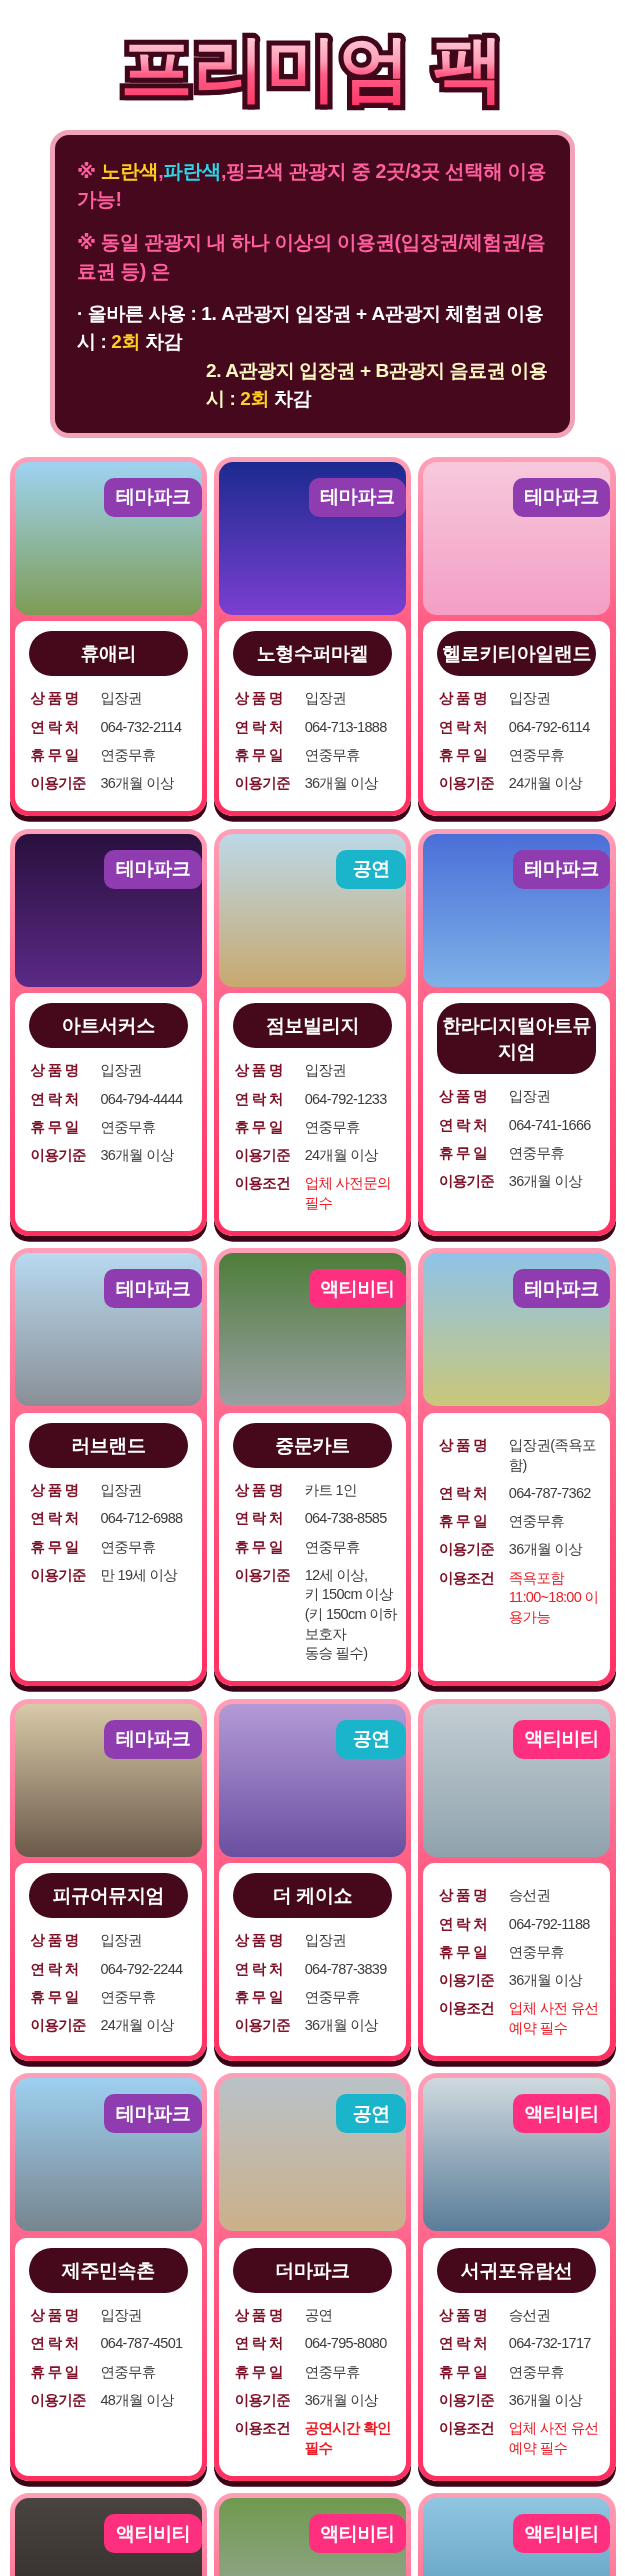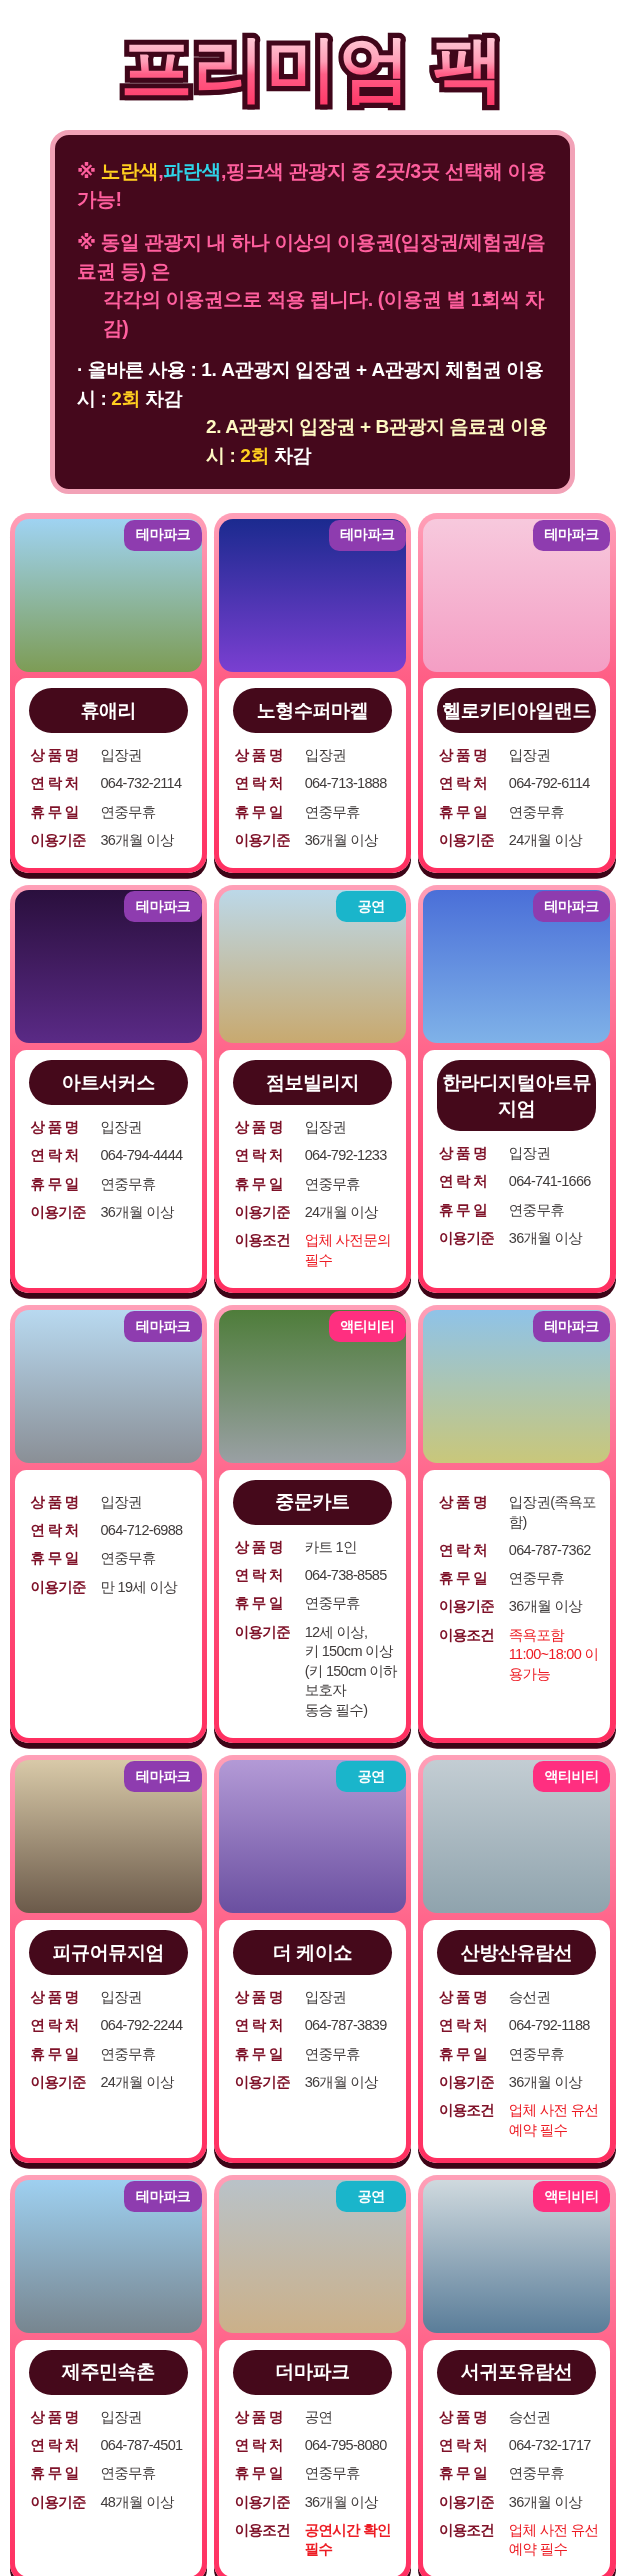--- a/index.html
+++ b/index.html
@@ -147,7 +147,6 @@
   <div class="n-line"><span style="color: rgb(255, 95, 158);">※ </span><span style="color: rgb(255, 207, 31);">노란색</span><span style="color: rgb(255, 95, 158);">,</span><span style="color: rgb(47, 212, 232);">파란색</span><span style="color: rgb(255, 95, 158);">,핑크색 관광지 중 2곳/3곳 선택해 이용 가능!</span></div>
   <div class="n-gap"></div>
   <div class="n-line" style="color: rgb(255, 95, 158);">※ 동일 관광지 내  하나 이상의  이용권(입장권/체험권/음료권 등) 은</div>
-  <div class="n-line n-indent" style="color: rgb(255, 95, 158);">각각의 이용권으로 적용 됩니다. (이용권 별 1회씩 차감)</div>
   <div class="n-gap"></div>
   <div>
       <div class="usage"><span style="color: rgb(255, 255, 255);">· 올바른 사용 : 1. A관광지 입장권 + A관광지 체험권 이용시 : </span><span style="color: rgb(255, 207, 31);">2회</span><span style="color: rgb(255, 255, 255);"> 차감</span></div>

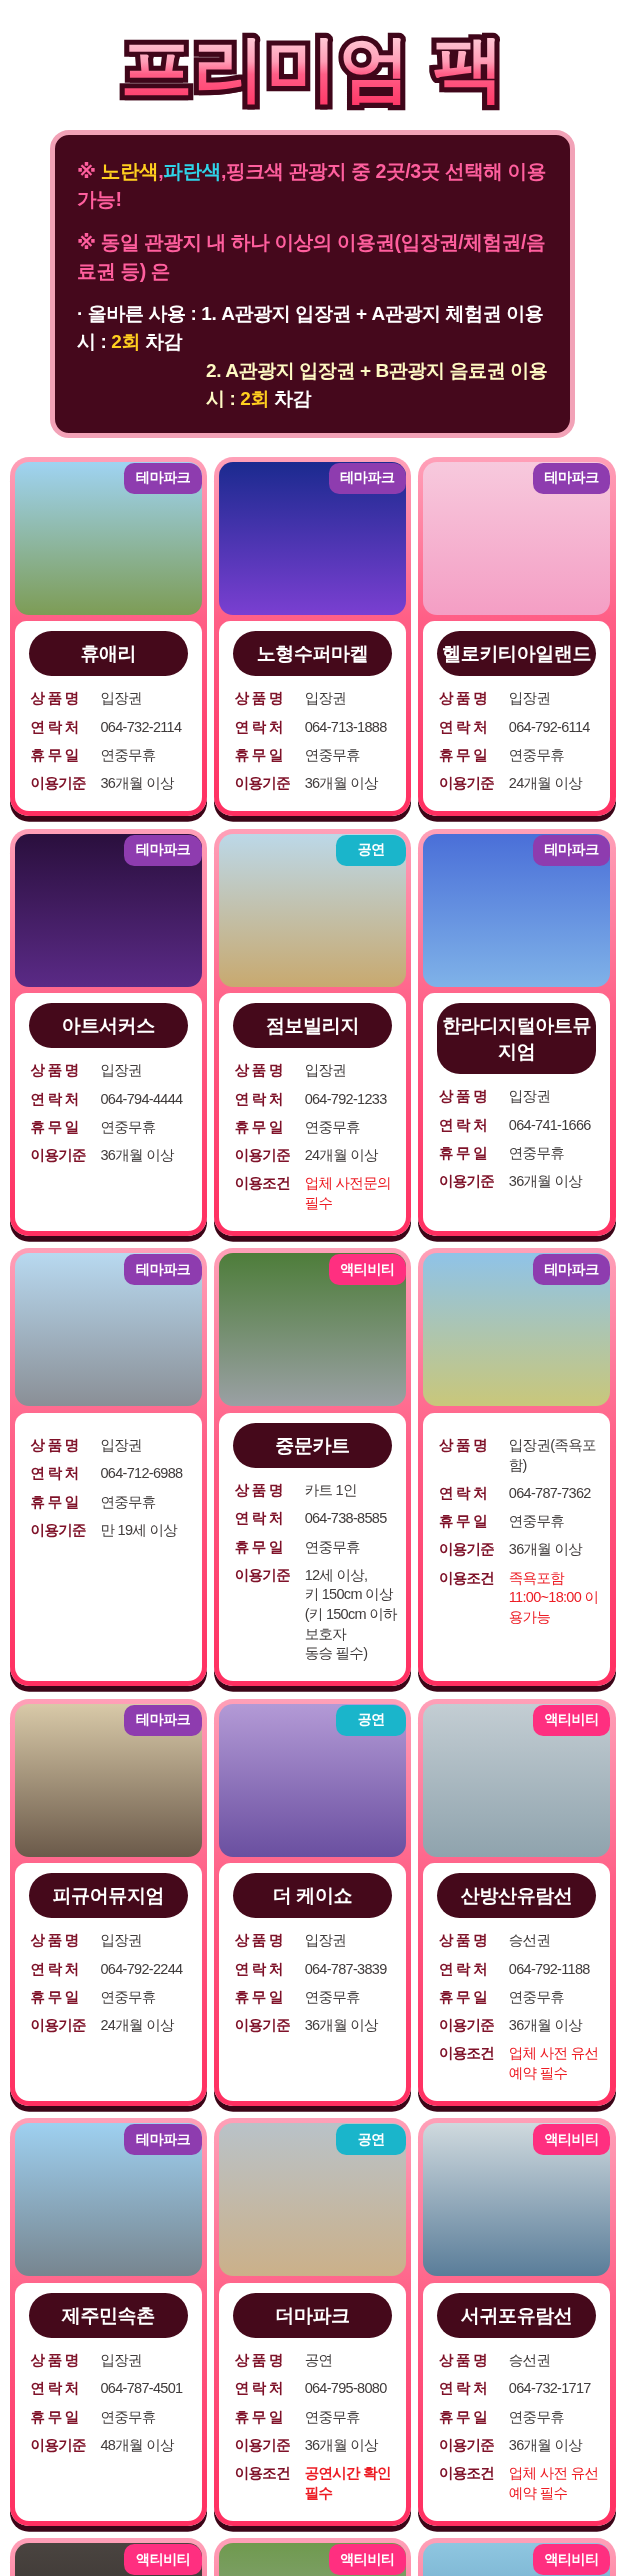--- a/index.html
+++ b/index.html
@@ -78,13 +78,13 @@
   }
   .badge{
     position:absolute;
-    top:1px;right:0;
+    top:16px;right:0;
     min-width:70px;
     padding:6.5px 11.6px;
     box-sizing:border-box;
     border-radius:10.2px 13px 10.2px 10.2px;
     color:#ffffff;
-    font-size:14px;
+    font-size:19px;
     font-weight:800;
     text-align:center;
     letter-spacing:-0.4px;

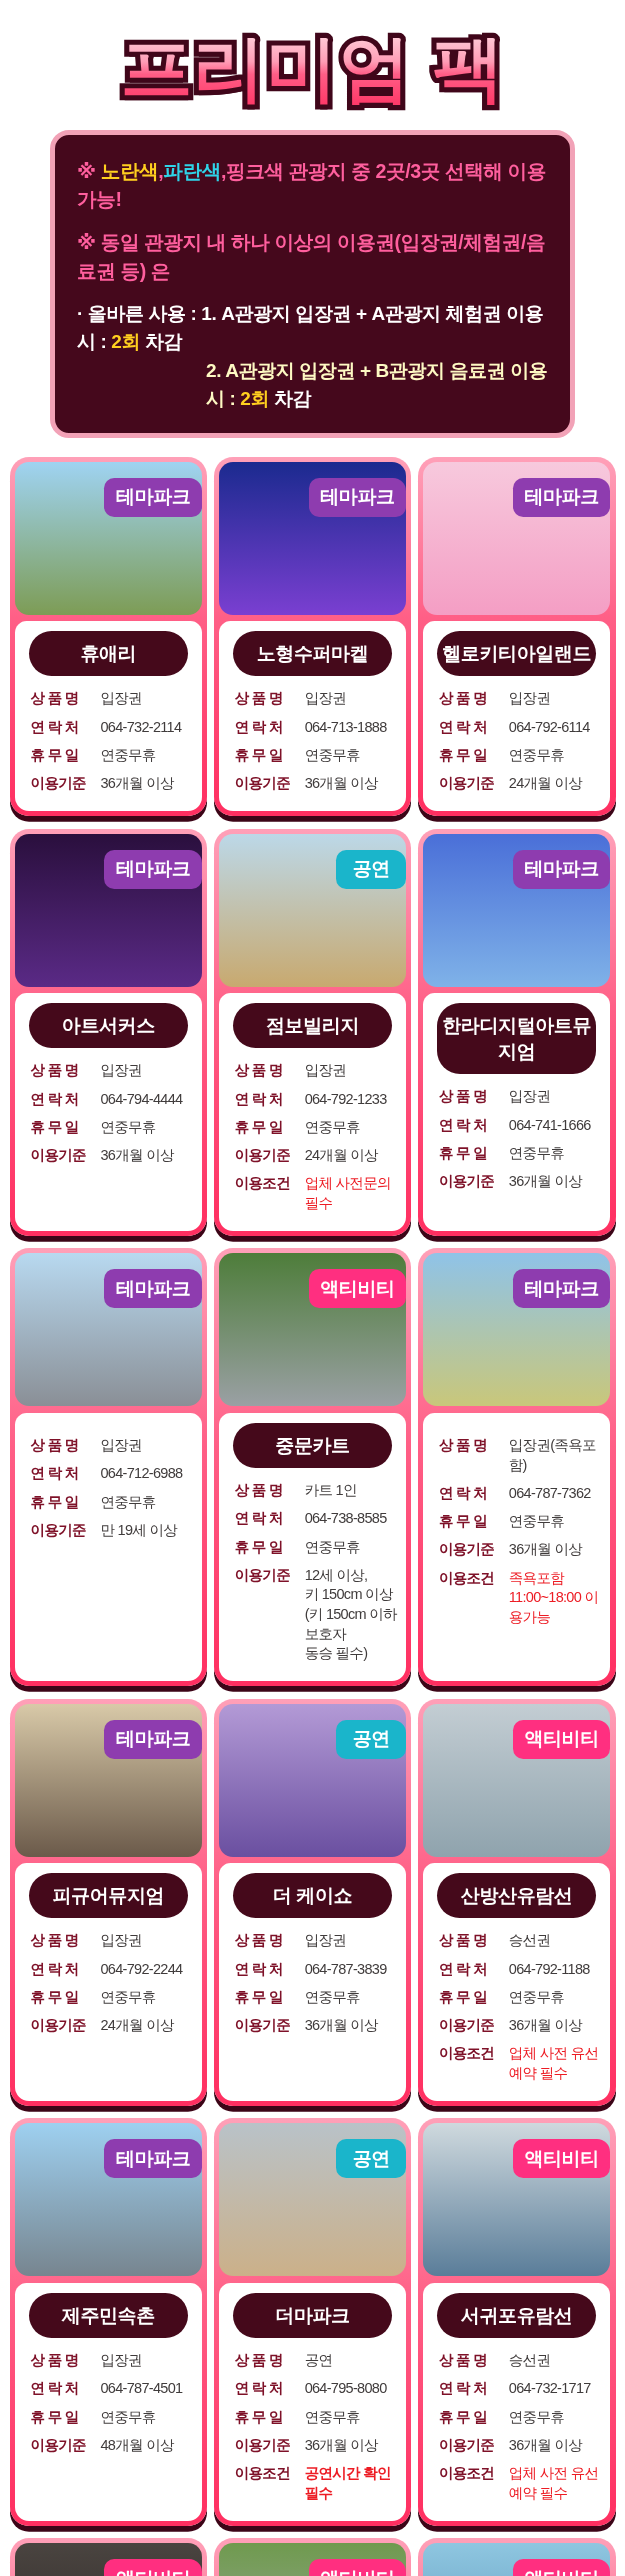--- a/index.html
+++ b/index.html
@@ -320,6 +320,7 @@
         <div class="badge" style="background: rgb(142, 60, 175);">테마파크</div>
       </div>
       <div class="body">
+        <div class="pill">러브랜드</div>
         <div class="details">
           <div class="drow">
             <div class="dlabel">상 품 명</div>

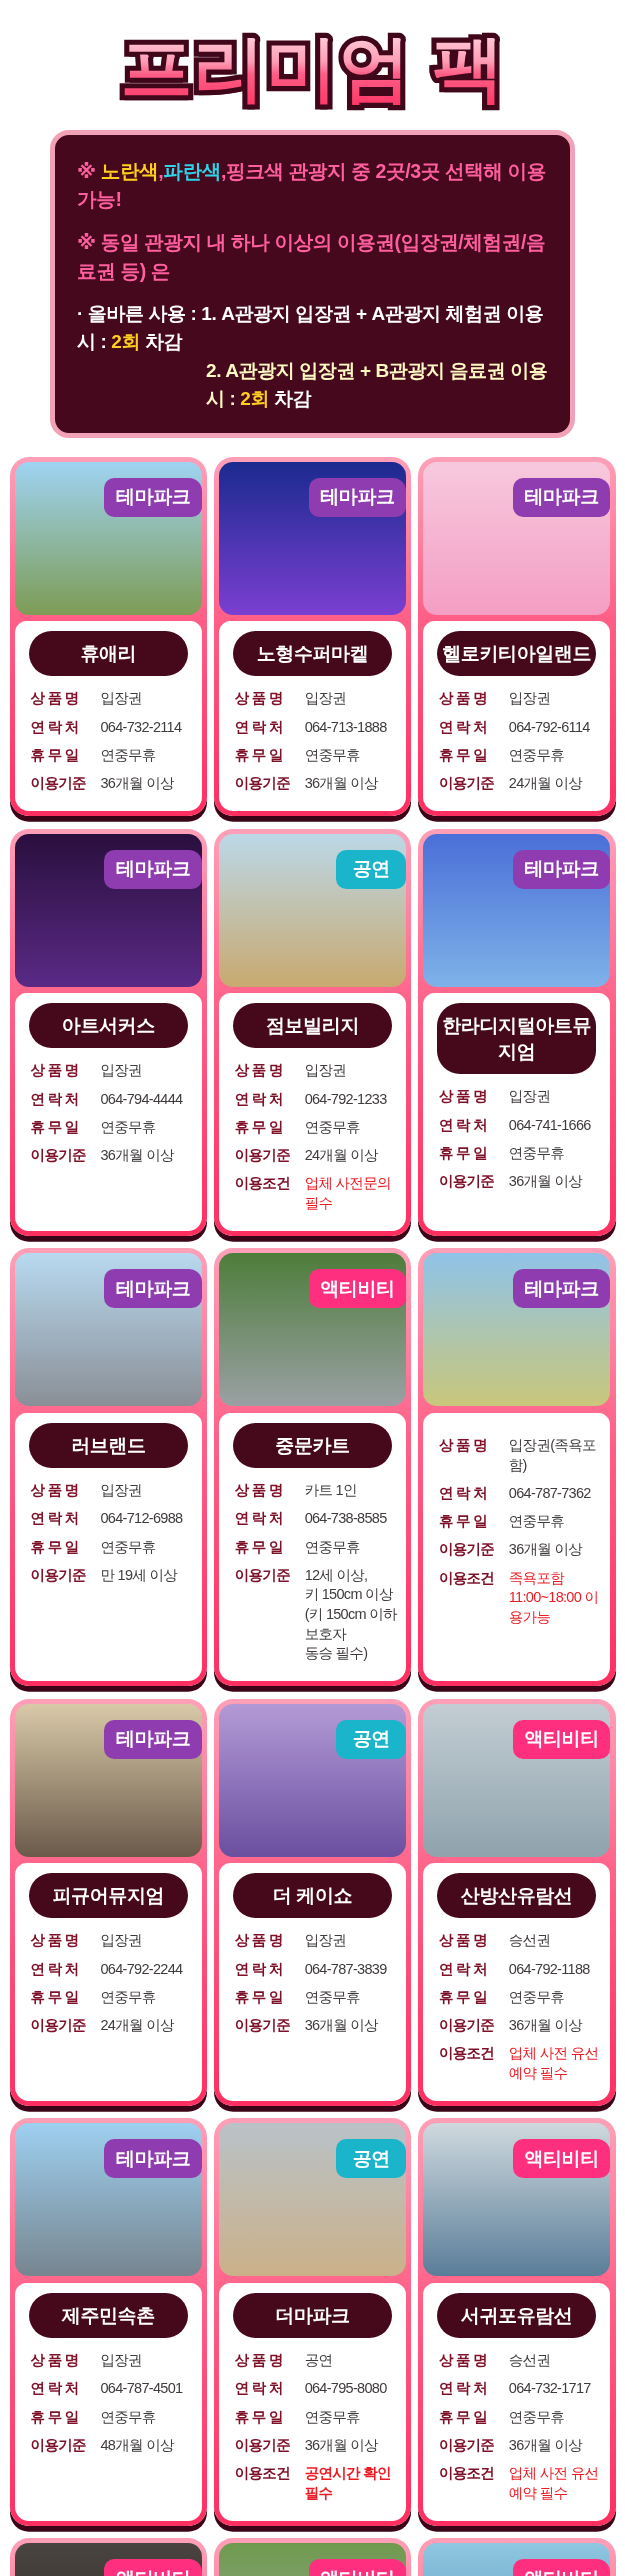--- a/index.html
+++ b/index.html
@@ -453,7 +453,6 @@
         <div class="badge" style="background: rgb(255, 47, 128);">액티비티</div>
       </div>
       <div class="body">
-        <div class="pill">산방산유람선</div>
         <div class="details">
           <div class="drow">
             <div class="dlabel">상 품 명</div>

